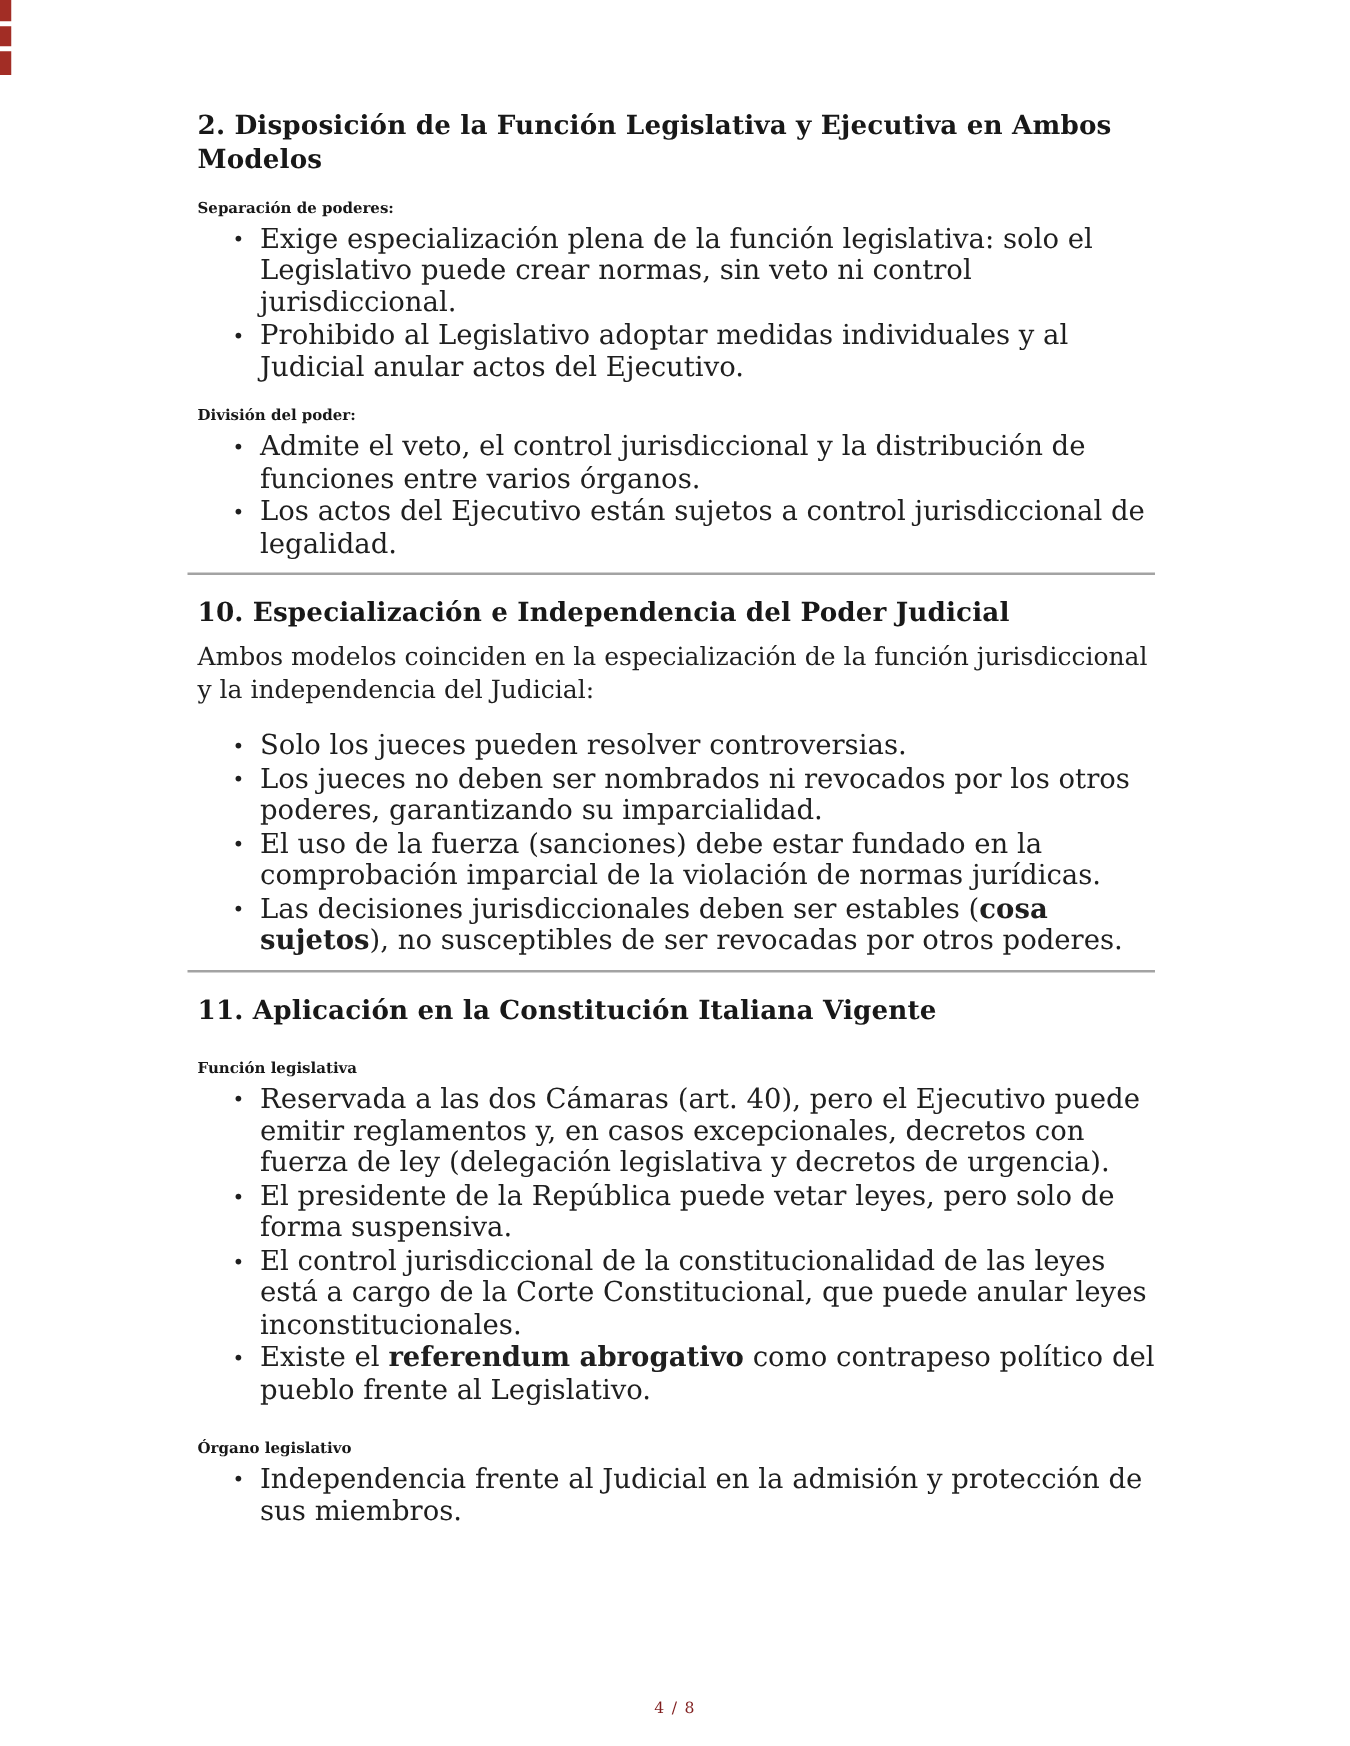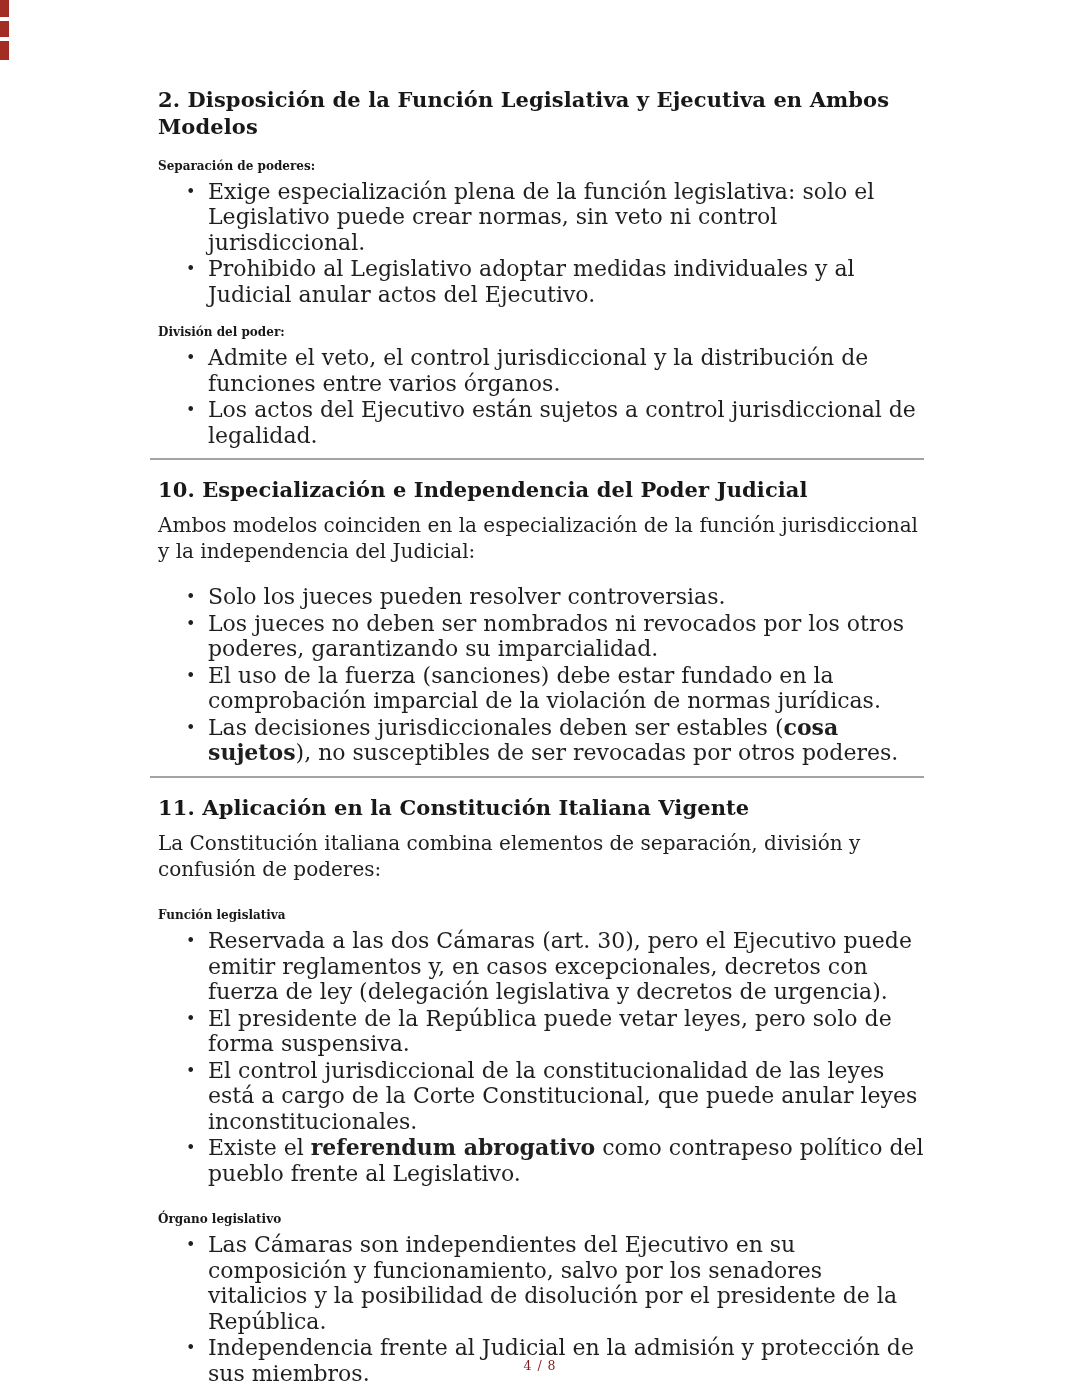--- a/index.html
+++ b/index.html
@@ -129,7 +129,6 @@
     <hr class="section-divider" style="border-top-color: rgb(163, 163, 163);">
     <section>
       <h1 class="section-heading">11. Aplicación en la Constitución Italiana Vigente</h1>
-      <p class="paragraph">La Constitución italiana combina elementos de separación, división y confusión de poderes:</p>
       <h2 class="subsection-heading" style="margin-top: 26px;">Función legislativa</h2>
       <ul class="bullet-list">
         <li>Reservada a las dos Cámaras (art. 30), pero el Ejecutivo puede emitir reglamentos y, en casos excepcionales, decretos con fuerza de ley (delegación legislativa y decretos de urgencia).</li>

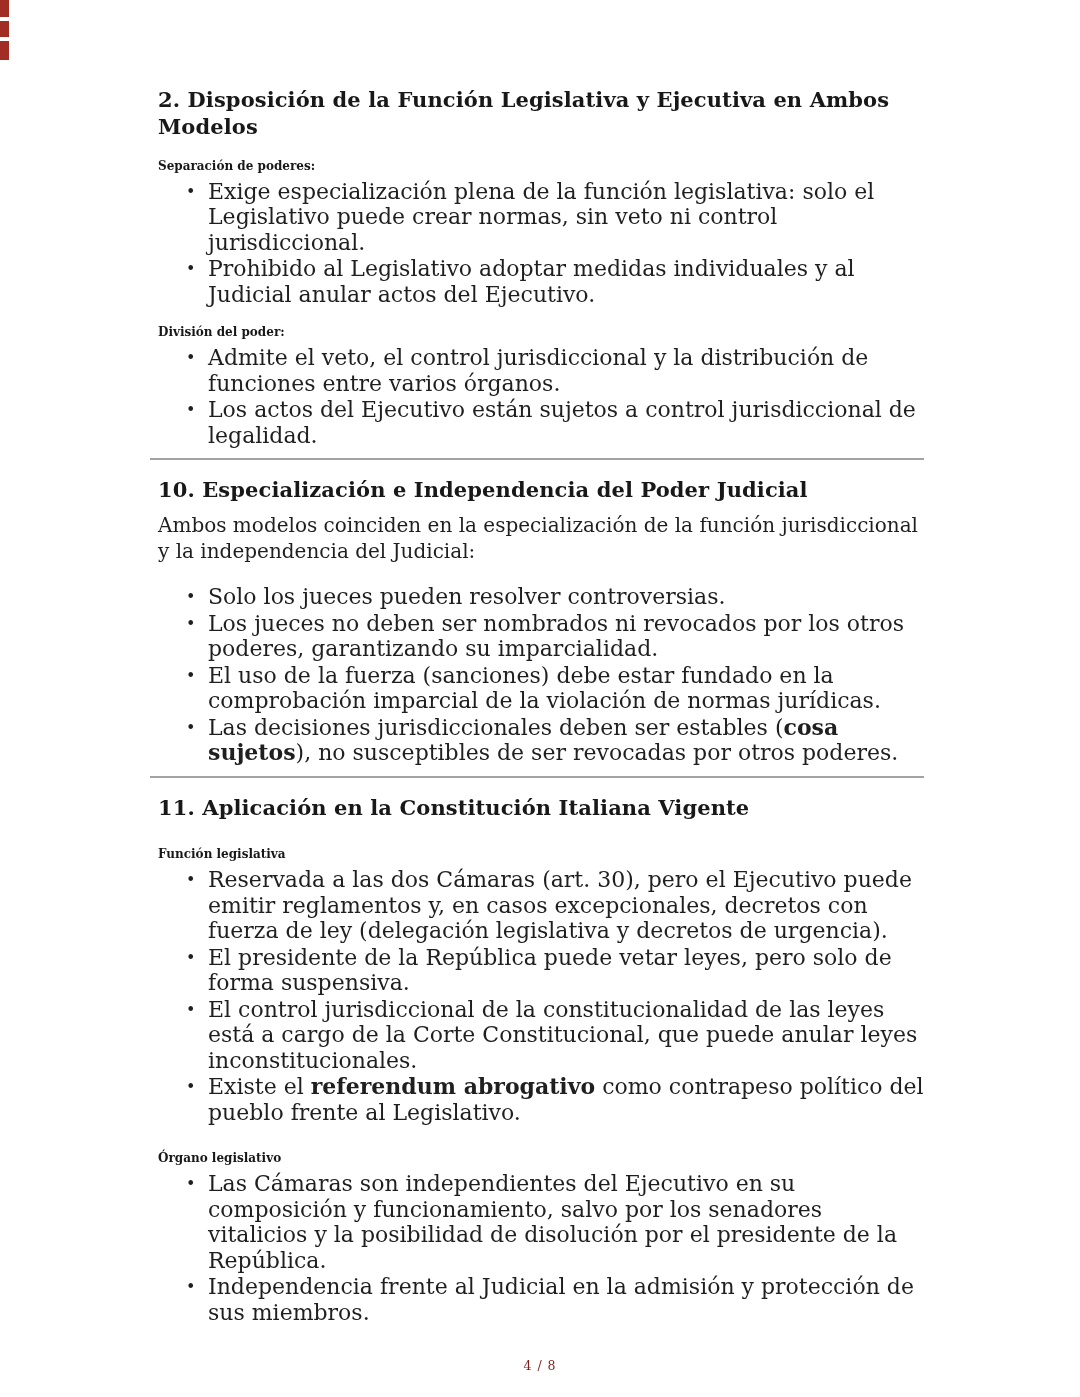--- a/index.html
+++ b/index.html
@@ -131,7 +131,7 @@
       <h1 class="section-heading">11. Aplicación en la Constitución Italiana Vigente</h1>
       <h2 class="subsection-heading" style="margin-top: 26px;">Función legislativa</h2>
       <ul class="bullet-list">
-        <li>Reservada a las dos Cámaras (art. 30), pero el Ejecutivo puede emitir reglamentos y, en casos excepcionales, decretos con fuerza de ley (delegación legislativa y decretos de urgencia).</li>
+        <li>Reservada a las dos Cámaras (art. 40), pero el Ejecutivo puede emitir reglamentos y, en casos excepcionales, decretos con fuerza de ley (delegación legislativa y decretos de urgencia).</li>
         <li>El presidente de la República puede vetar leyes, pero solo de forma suspensiva.</li>
         <li>El control jurisdiccional de la constitucionalidad de las leyes está a cargo de la Corte Constitucional, que puede anular leyes inconstitucionales.</li>
         <li>Existe el <span class="bold-term">referendum abrogativo</span> como contrapeso político del pueblo frente al Legislativo.</li>

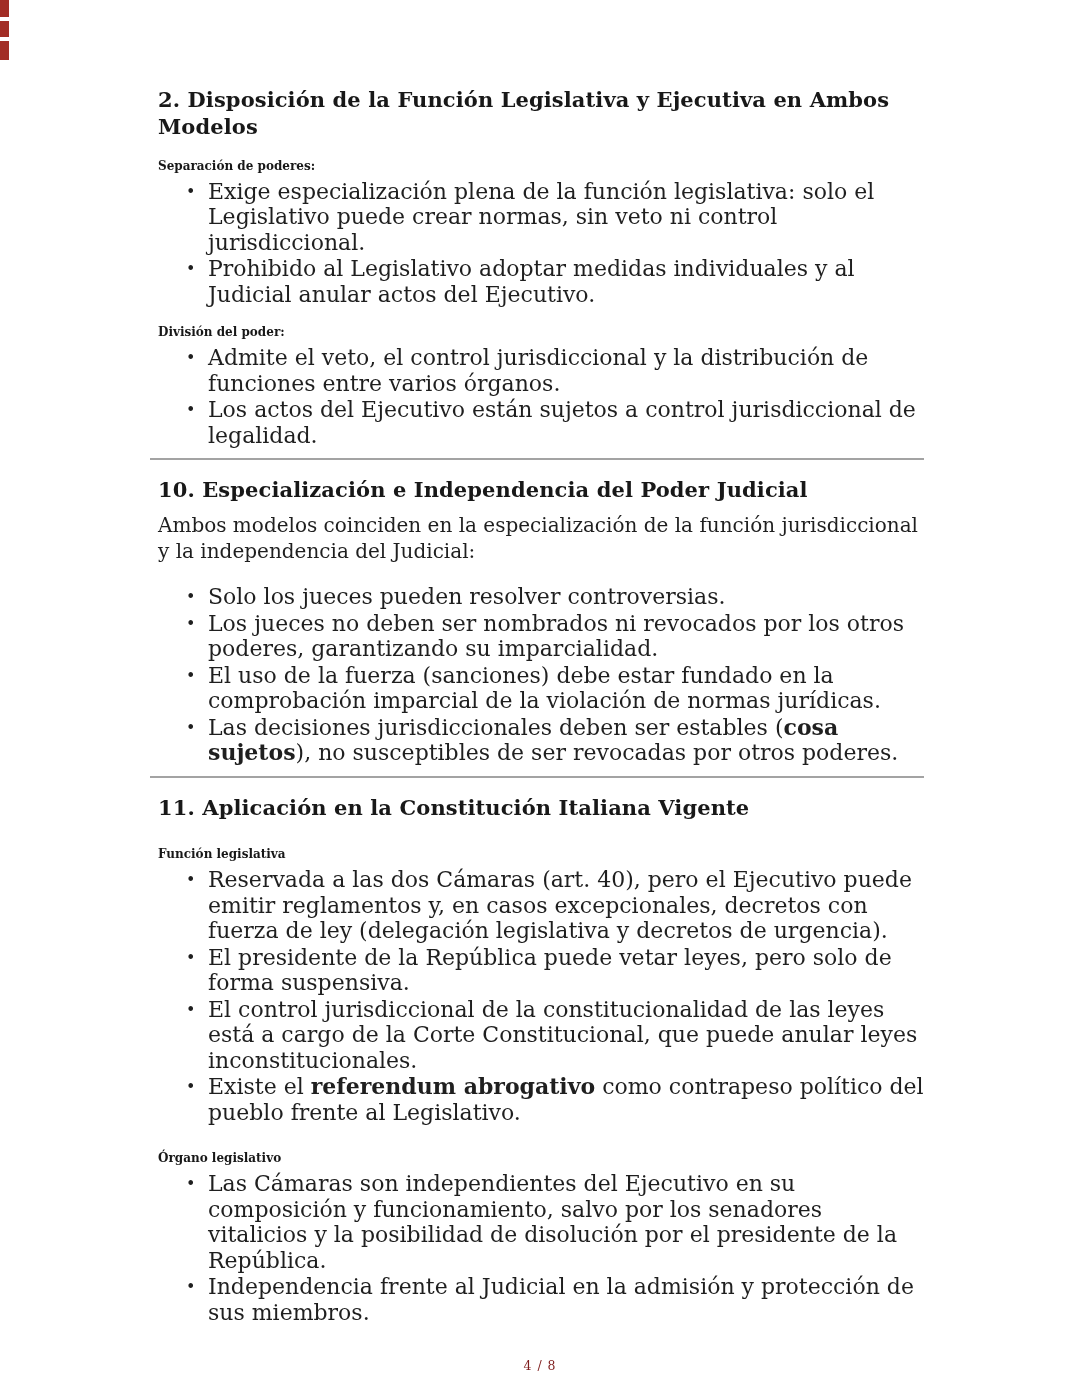--- a/index.html
+++ b/index.html
@@ -138,7 +138,6 @@
       </ul>
       <h2 class="subsection-heading" style="margin-top: 26px;">Órgano legislativo</h2>
       <ul class="bullet-list">
-        <li>Las Cámaras son independientes del Ejecutivo en su composición y funcionamiento, salvo por los senadores vitalicios y la posibilidad de disolución por el presidente de la República.</li>
         <li>Independencia frente al Judicial en la admisión y protección de sus miembros.</li>
       </ul>
     </section>

